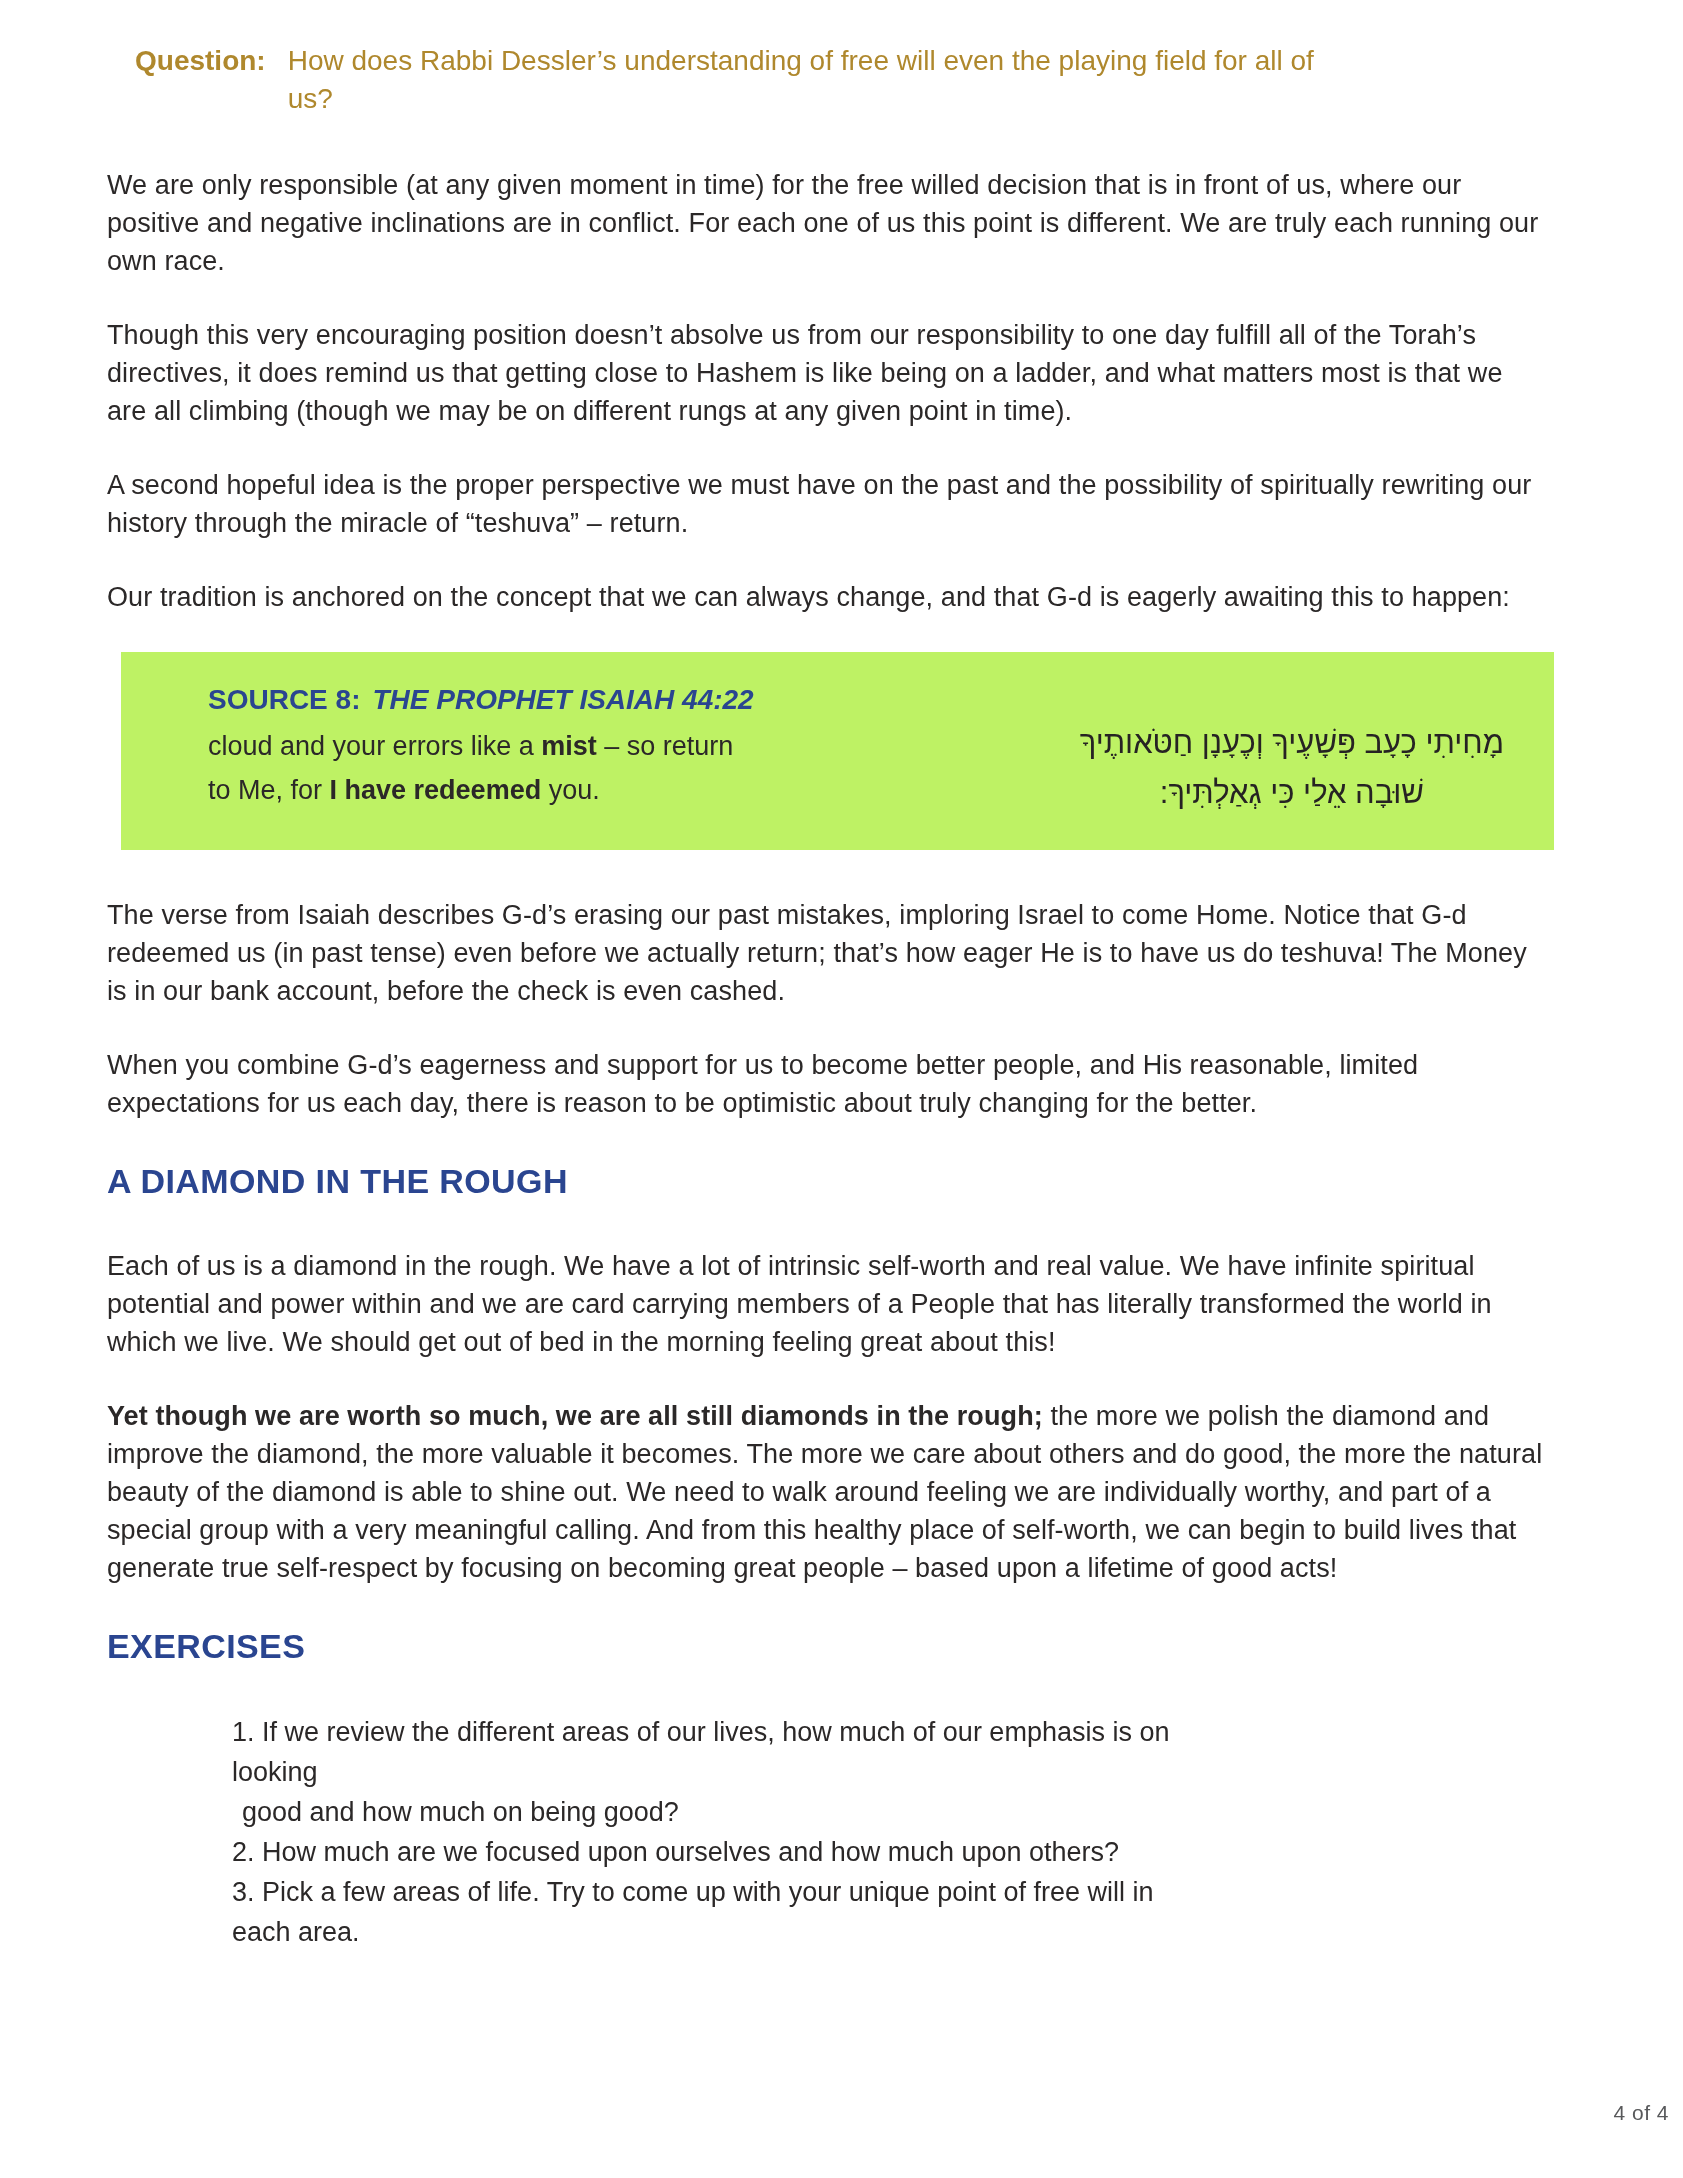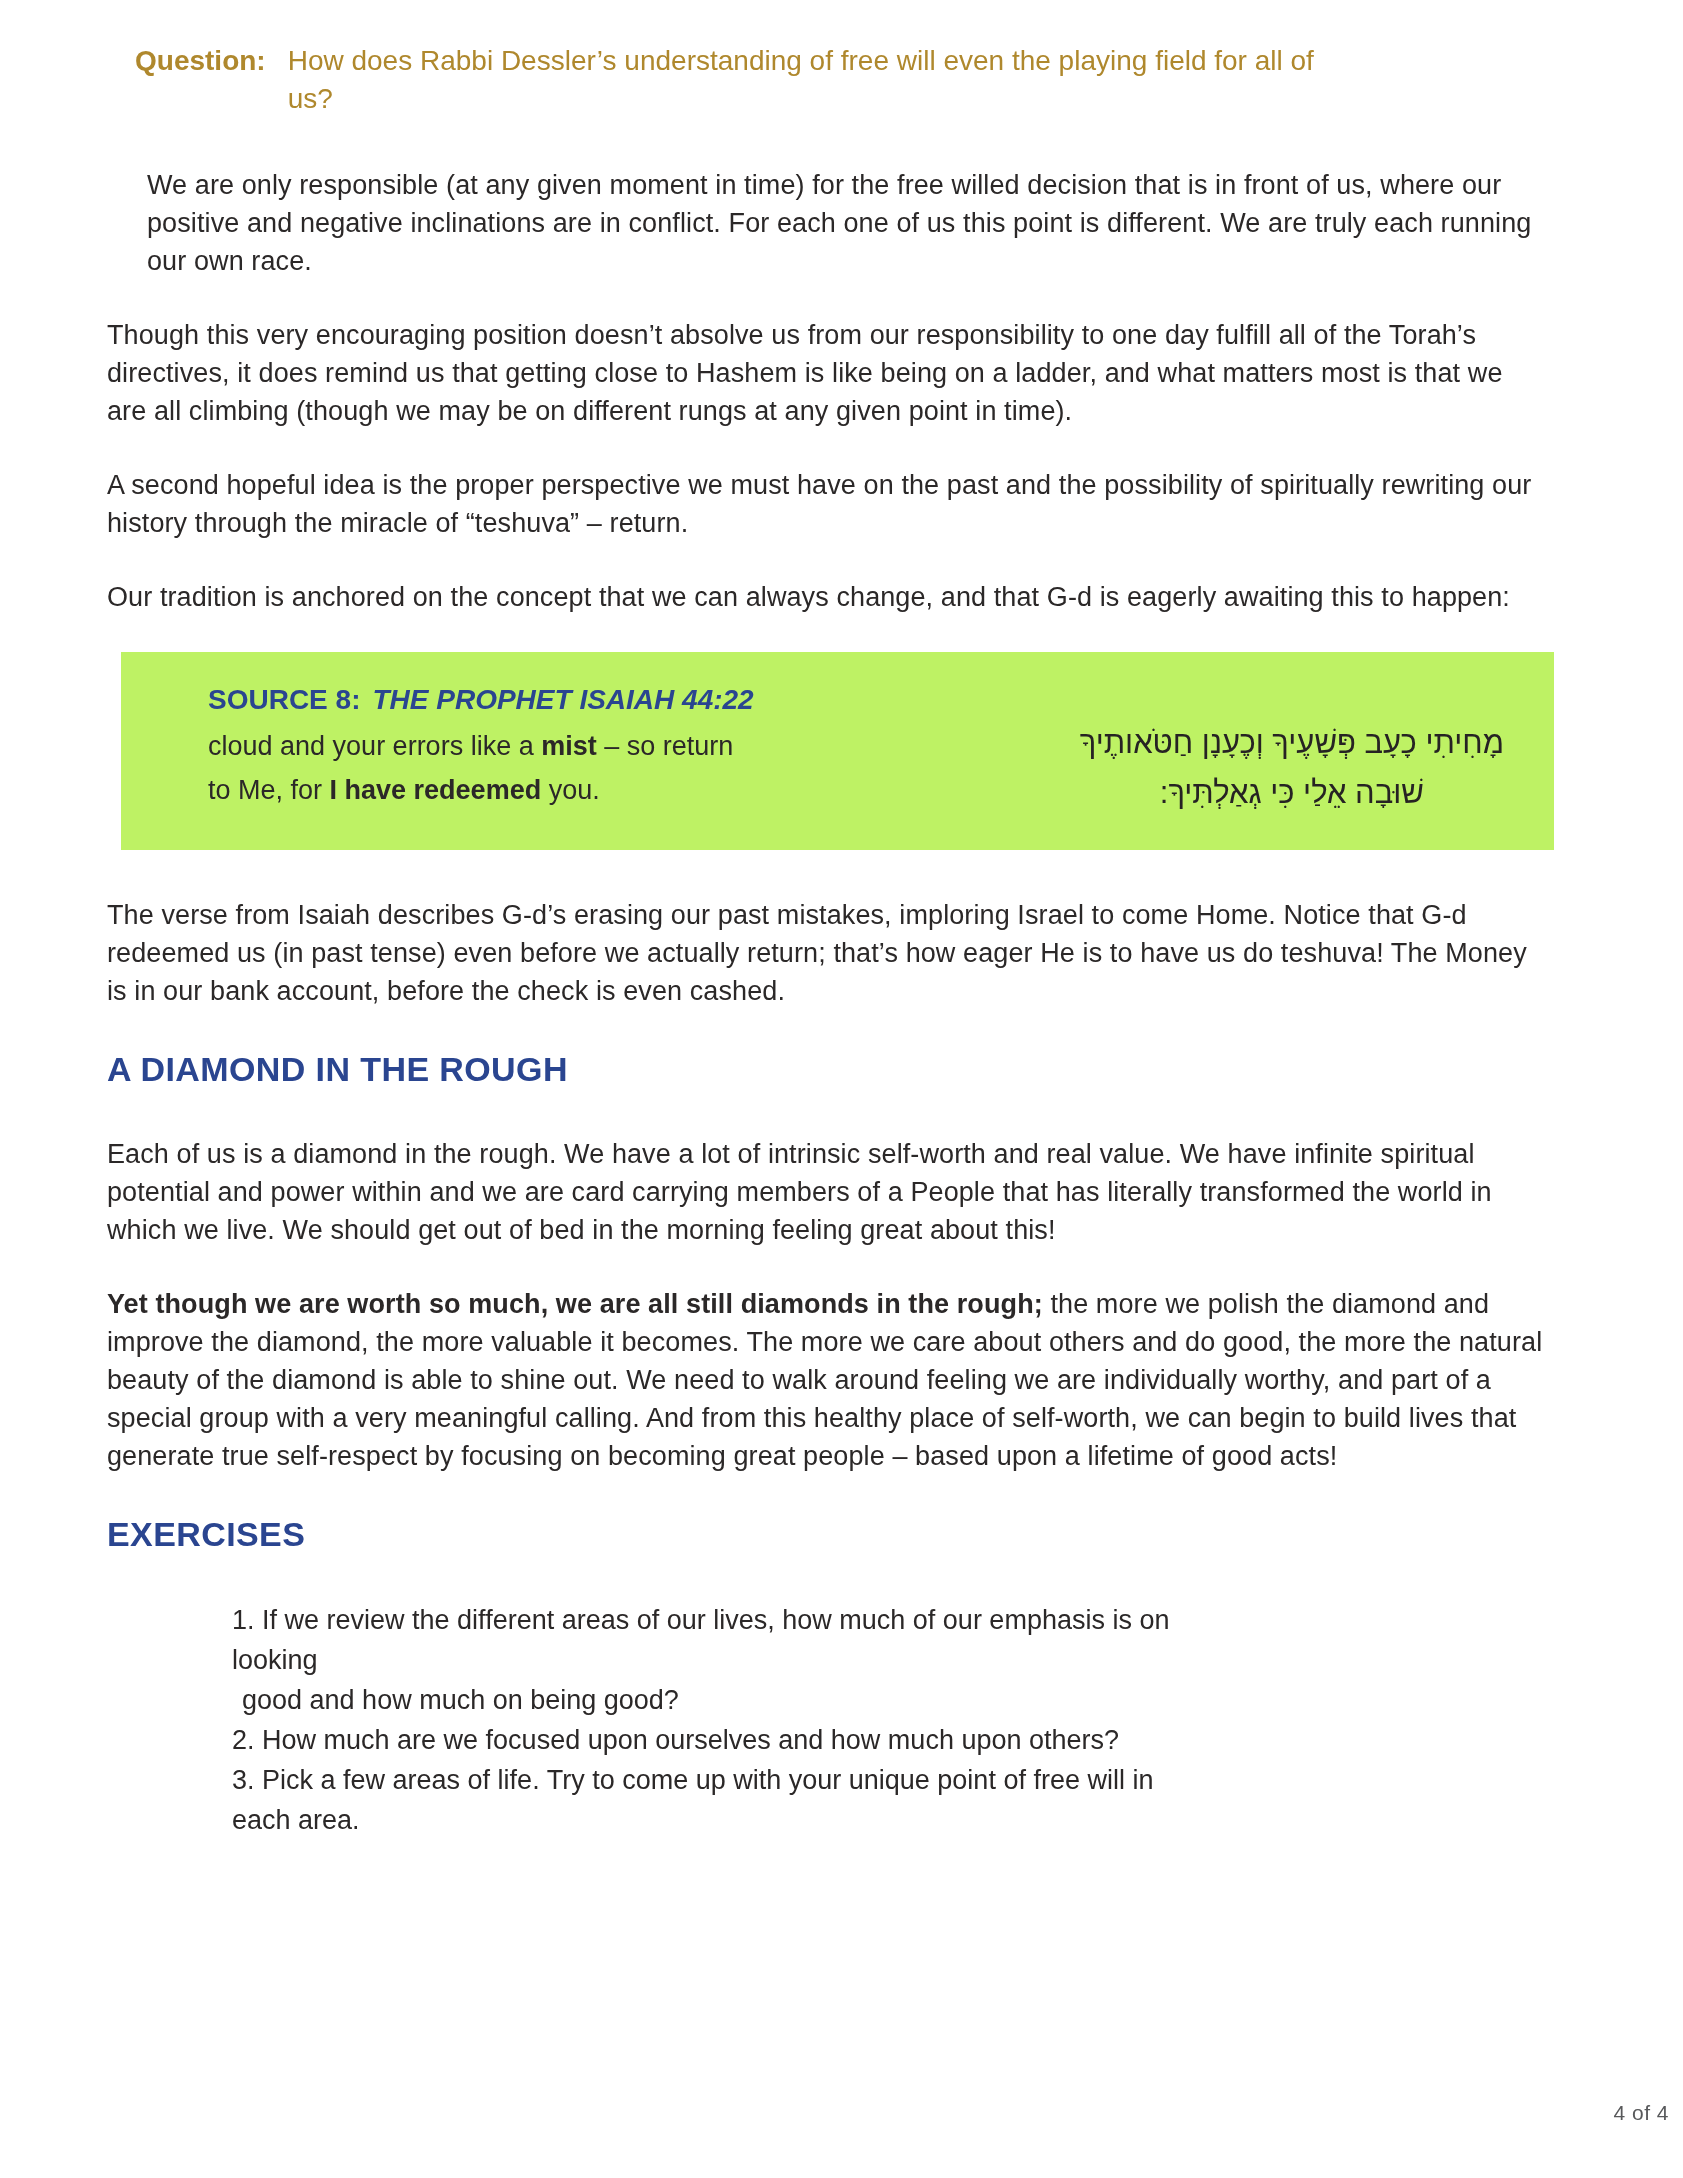--- a/index.html
+++ b/index.html
@@ -17,7 +17,7 @@
   .q-label { font-weight:700; margin-left:28px; margin-right:22px; white-space:nowrap; }
 
   .para { font-size:27px; line-height:38px; margin:0 0 36px 0; letter-spacing:0.1px; }
-  .para.first { margin-top:48px;margin-left:40px; }
+  .para.first { margin-top:48px; }
 
   .source-box {
     box-sizing:border-box; width:1433px; margin:12px 0 46px 14px;

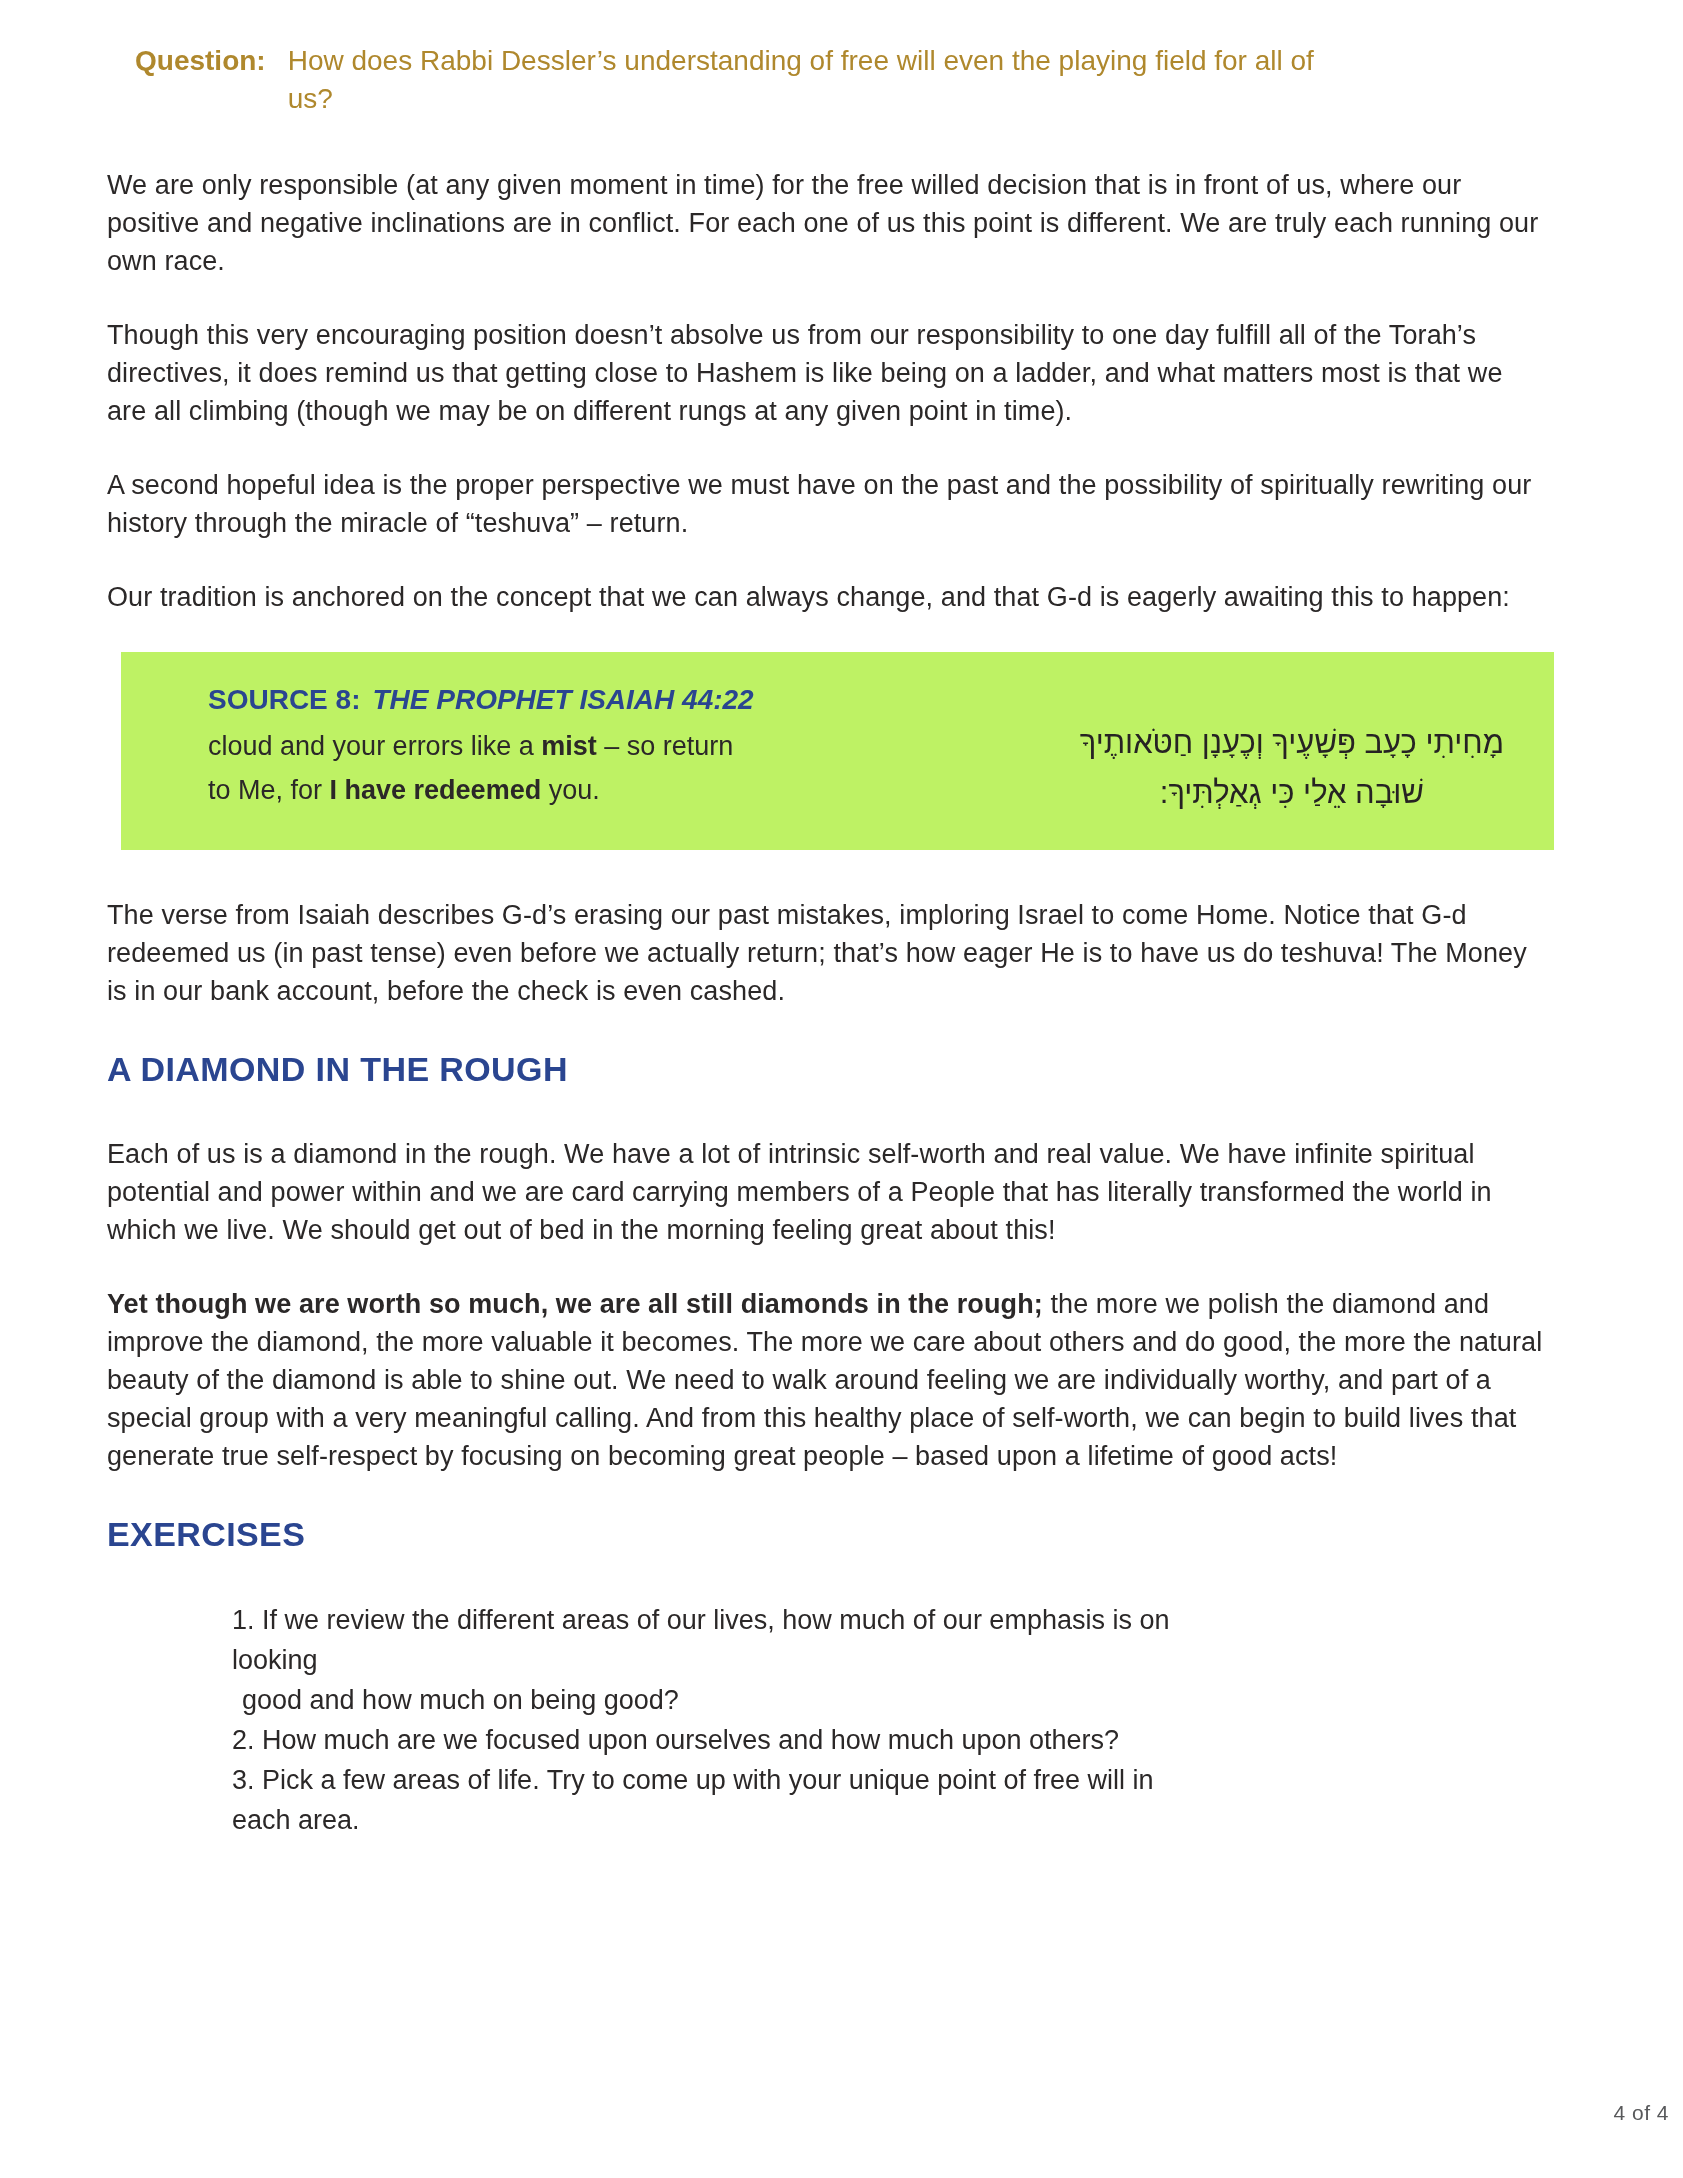--- a/index.html
+++ b/index.html
@@ -81,6 +81,7 @@
     </div>
 
     <p class="para">The verse from Isaiah describes G-d’s erasing our past mistakes, imploring Israel to come Home. Notice that G-d redeemed us (in past tense) even before we actually return; that’s how eager He is to have us do teshuva! The Money is in our bank account, before the check is even cashed.</p>
+    <p class="para">When you combine G-d’s eagerness and support for us to become better people, and His reasonable, limited expectations for us each day, there is reason to be optimistic about truly changing for the better.</p>
 
     <h2 class="section-heading">A DIAMOND IN THE ROUGH</h2>
 

